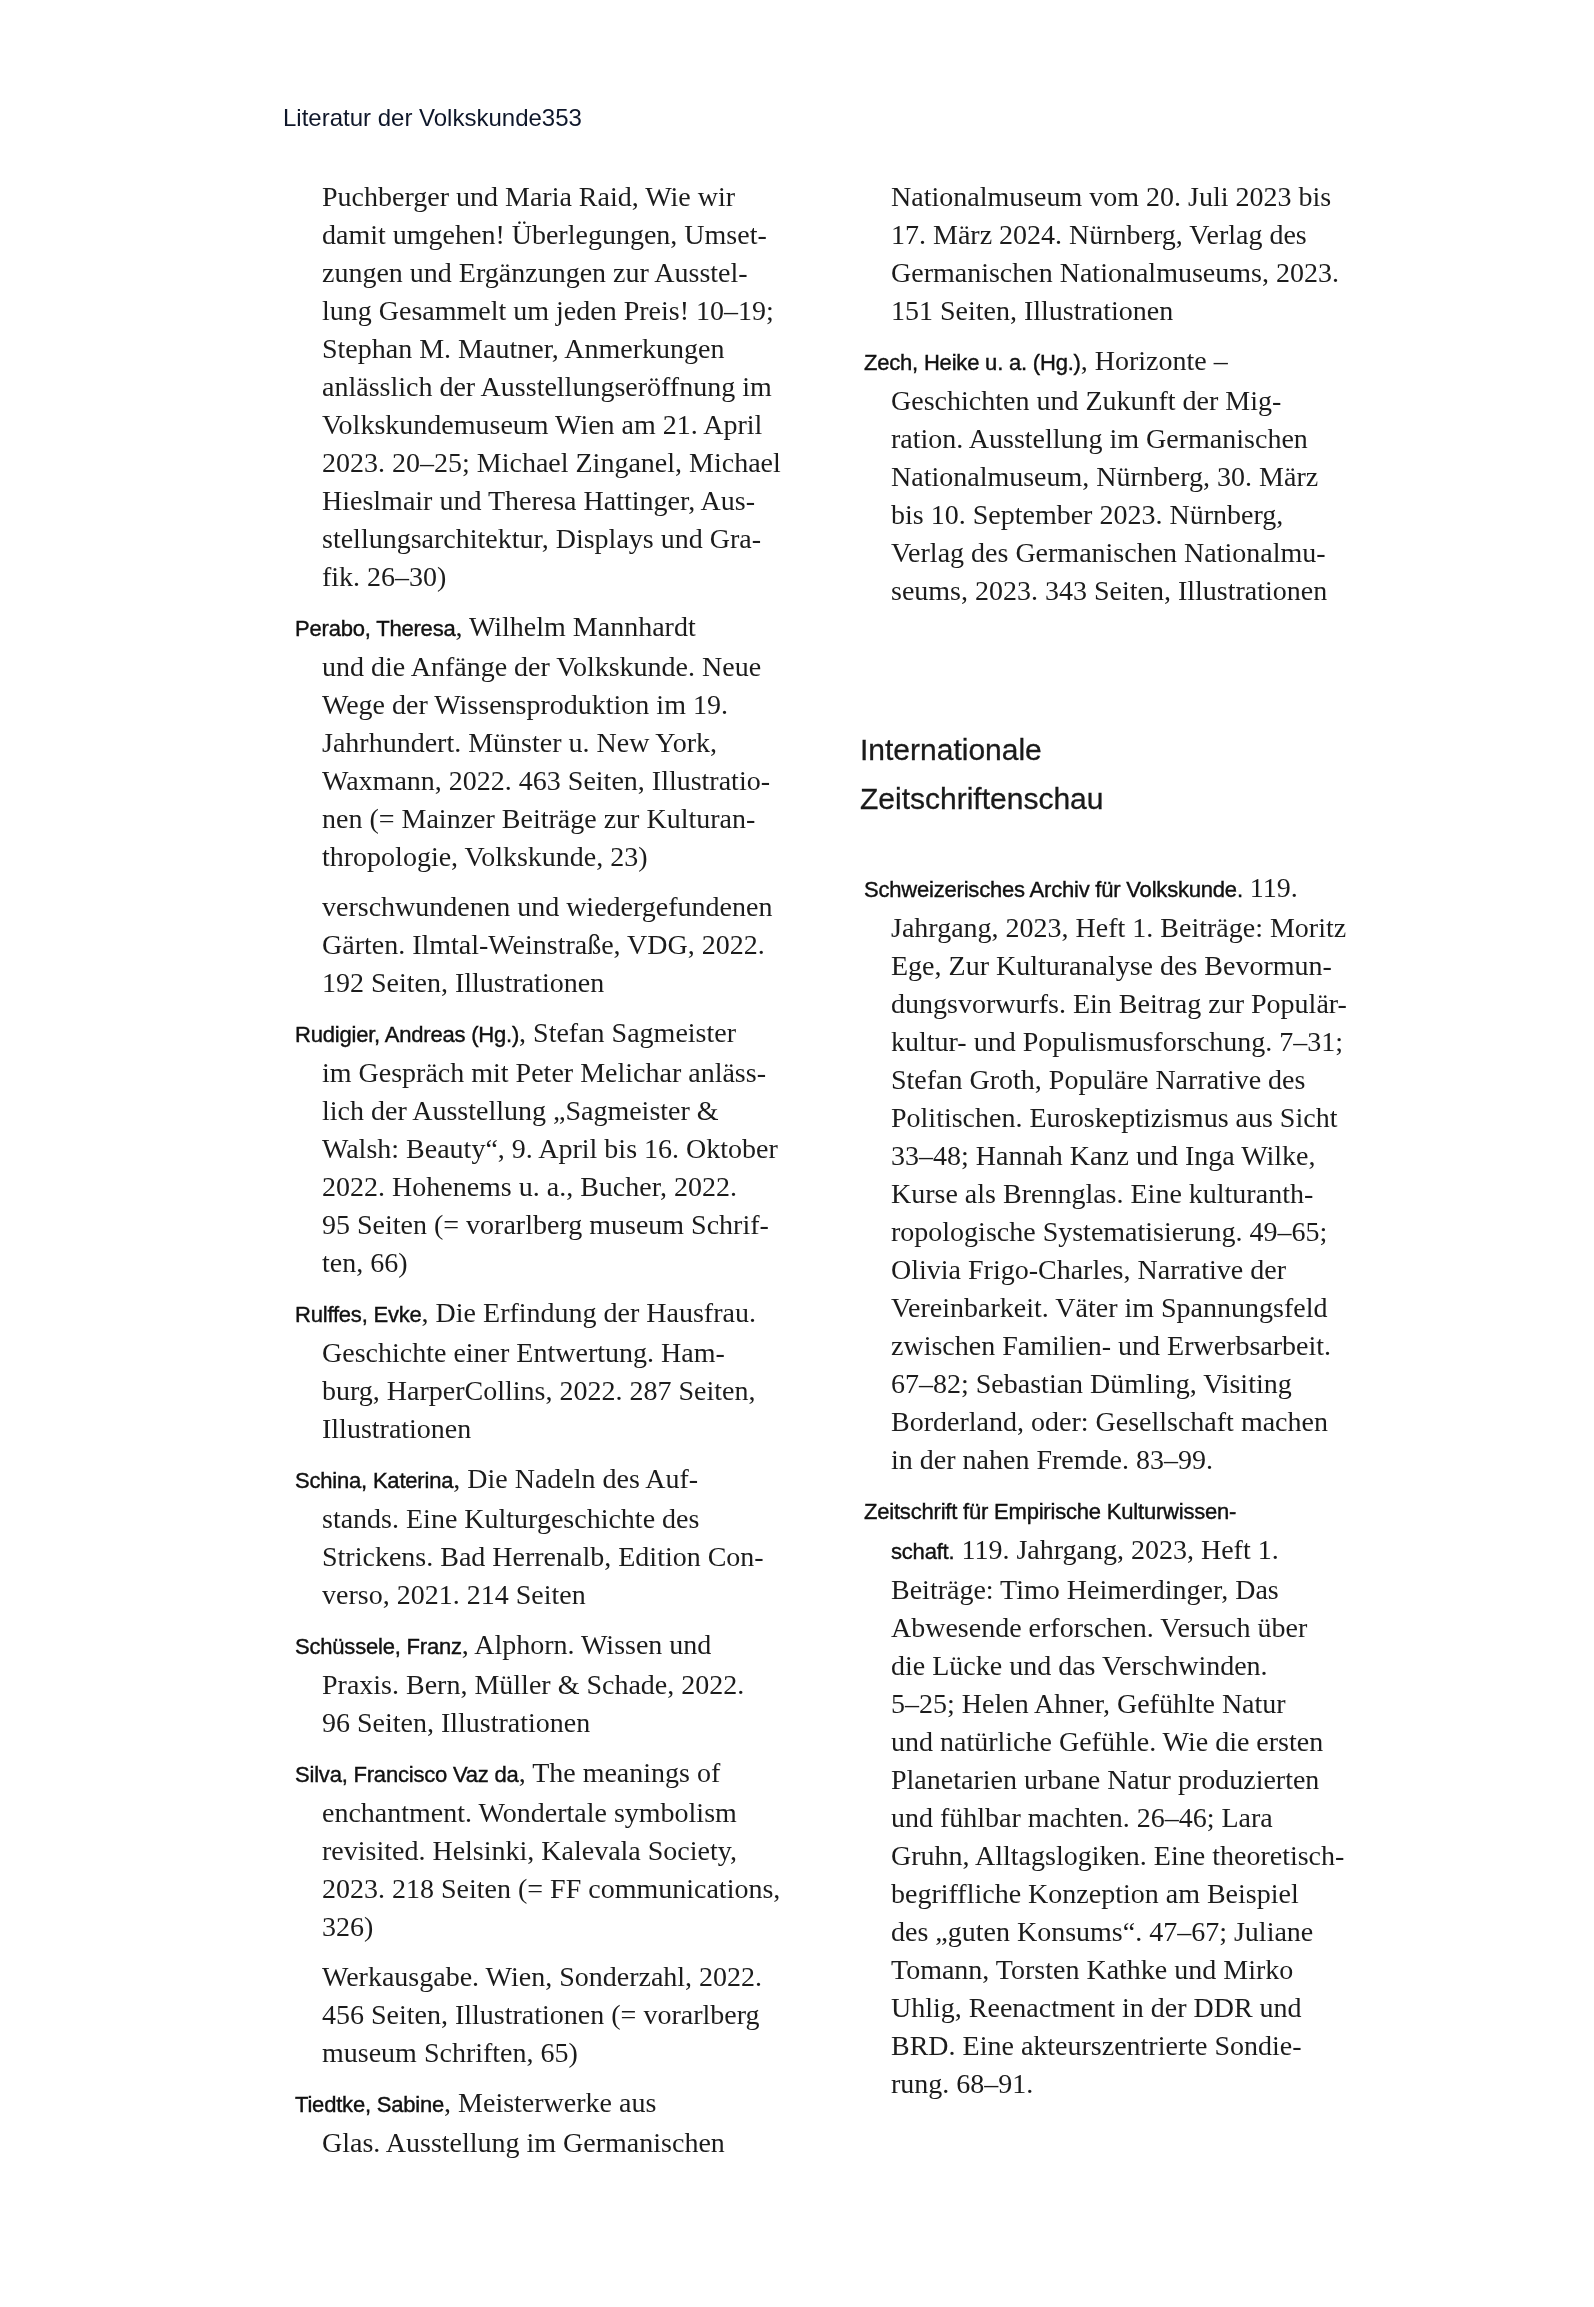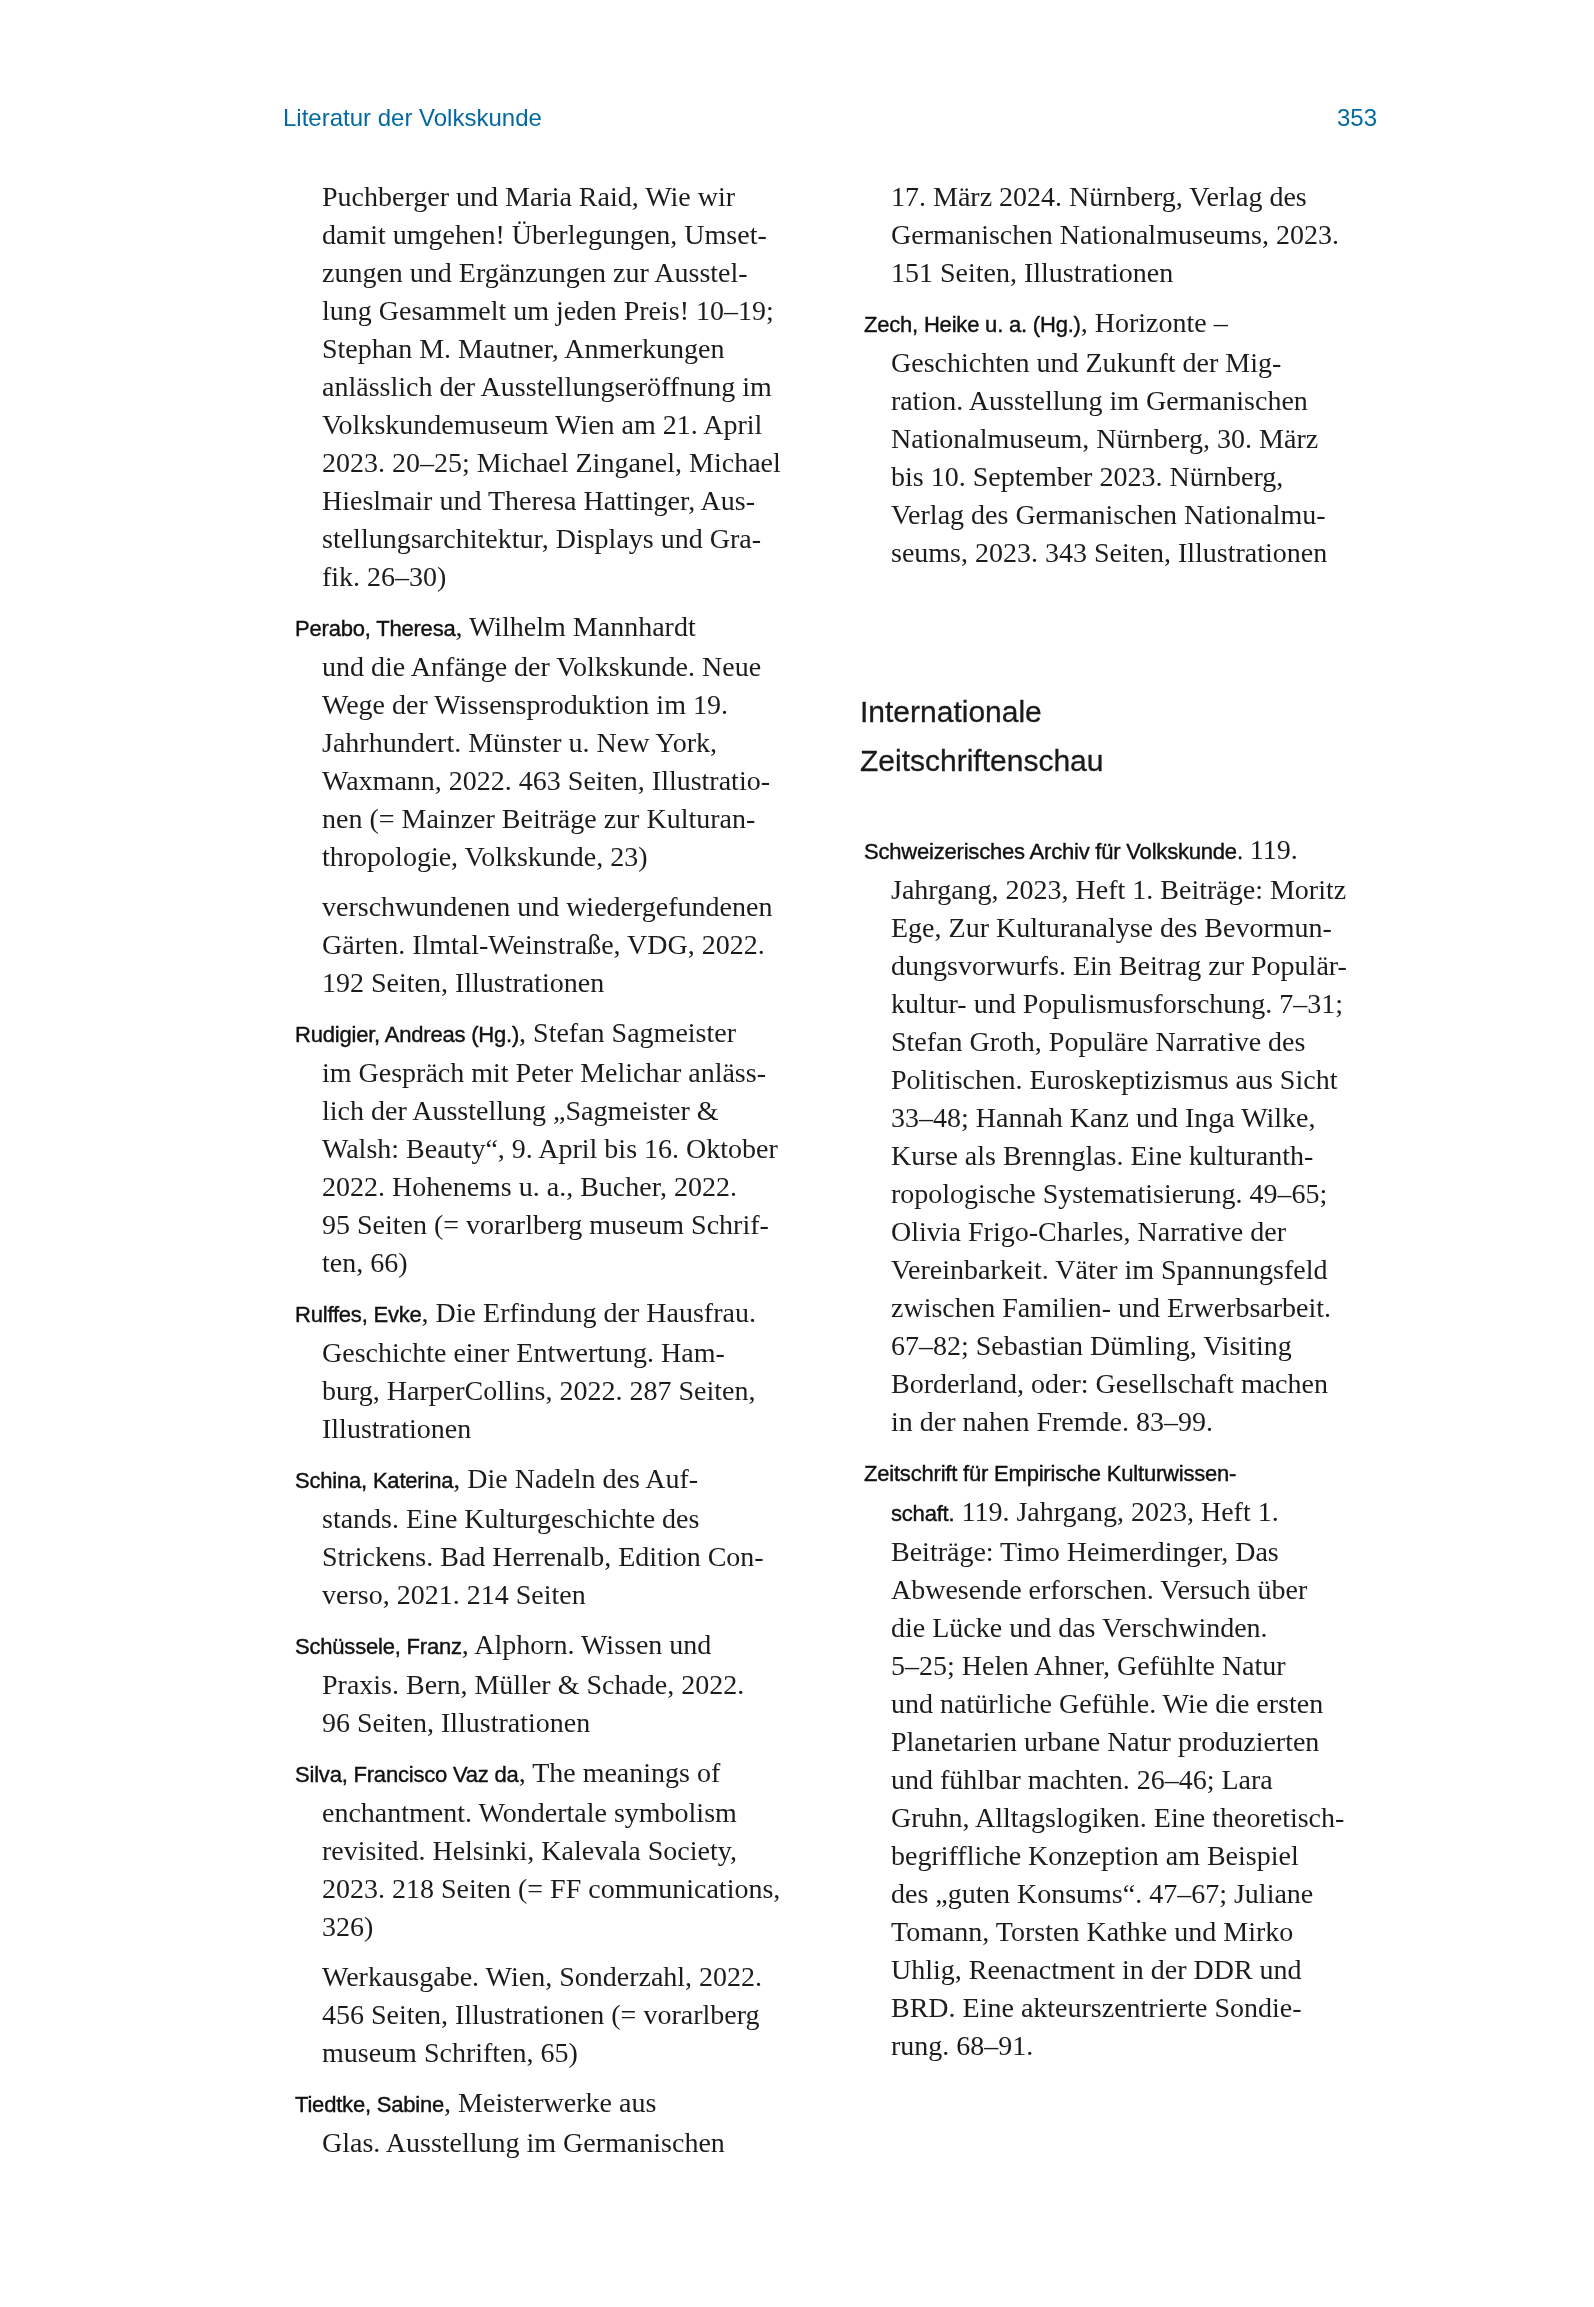--- a/index.html
+++ b/index.html
@@ -9,8 +9,8 @@
     }
     .running-head {
       position: absolute; top: 104px; left: 283px; width: 1094px;
-      display: flex; justify-content: space-between; align-items: baseline;
-      font-family: "Liberation Sans", sans-serif; font-size: 24px; color: #0369a1;
+      display: flex; align-items: baseline;
+      font-family: "Liberation Sans", sans-serif; font-size: 24px; color: #0f172a;
     }
     .column {
       position: absolute; top: 166px; width: 526px;

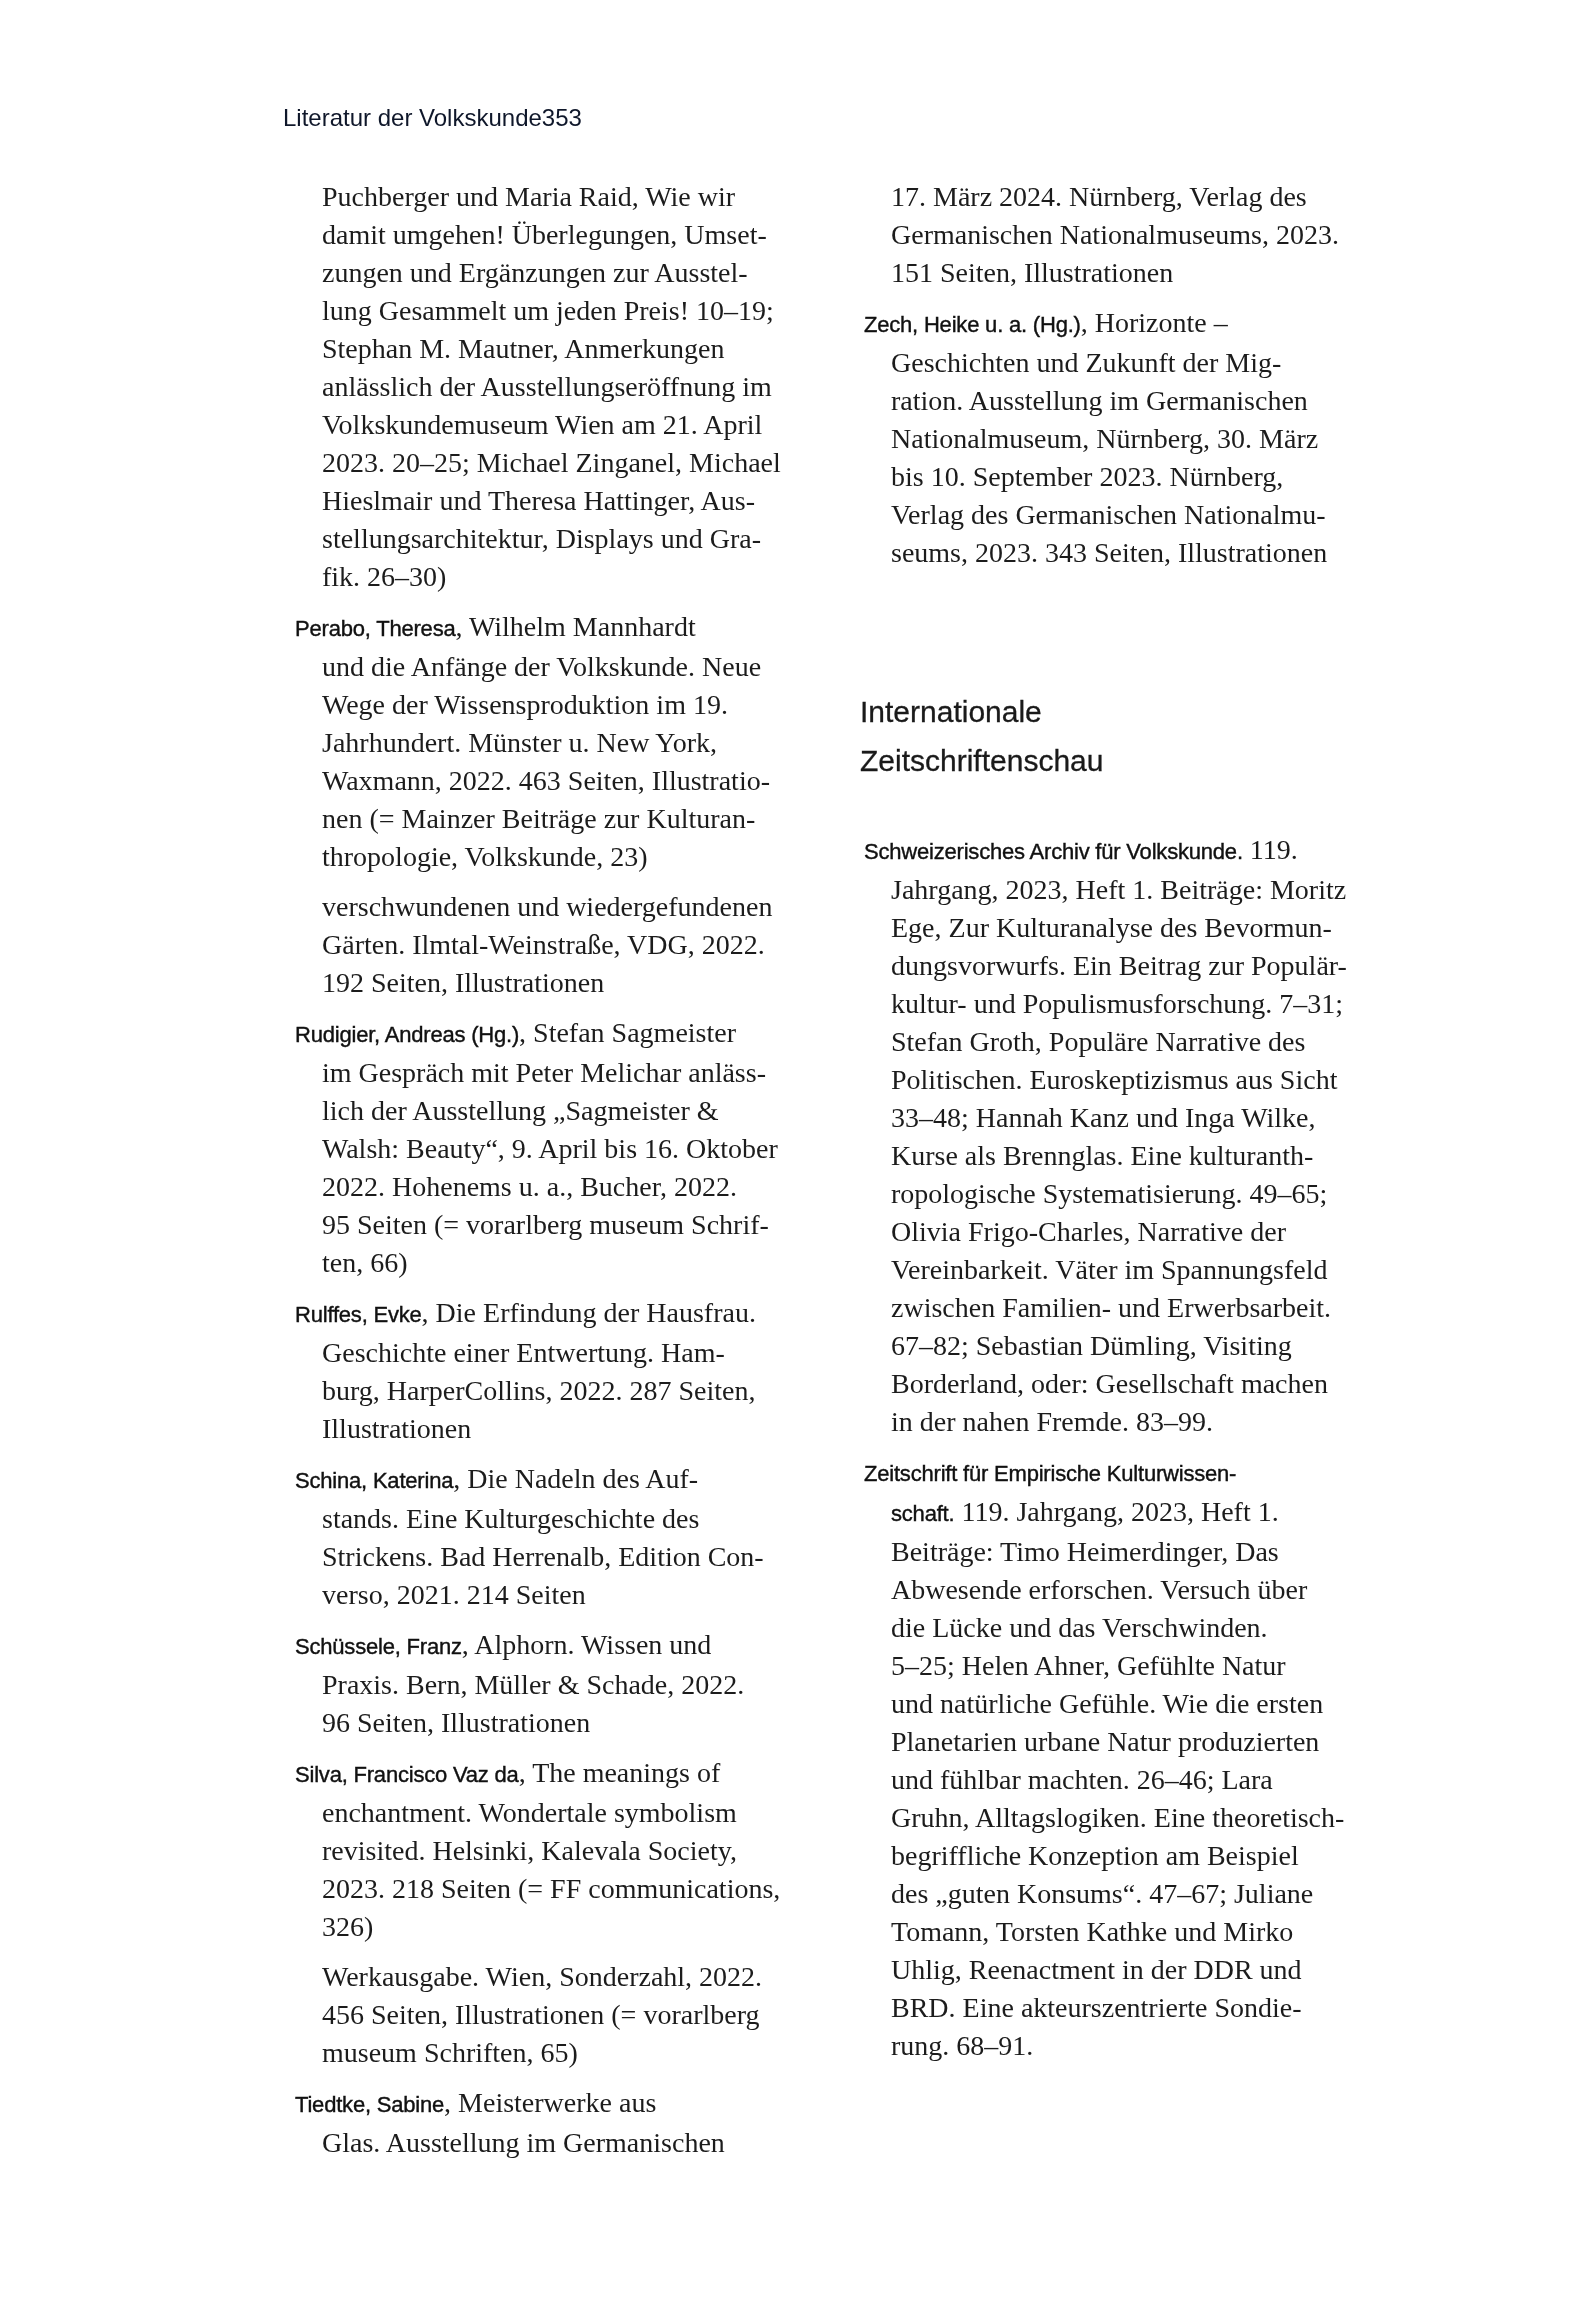--- a/index.html
+++ b/index.html
@@ -126,6 +126,7 @@
 
 <div class="column col-right">
   <div class="entry cont" style="padding-left:27px;">
+    <span class="line">Nationalmuseum vom 20. Juli 2023 bis</span>
     <span class="line">17. März 2024. Nürnberg, Verlag des</span>
     <span class="line">Germanischen Nationalmuseums, 2023.</span>
     <span class="line">151 Seiten, Illustrationen</span>

